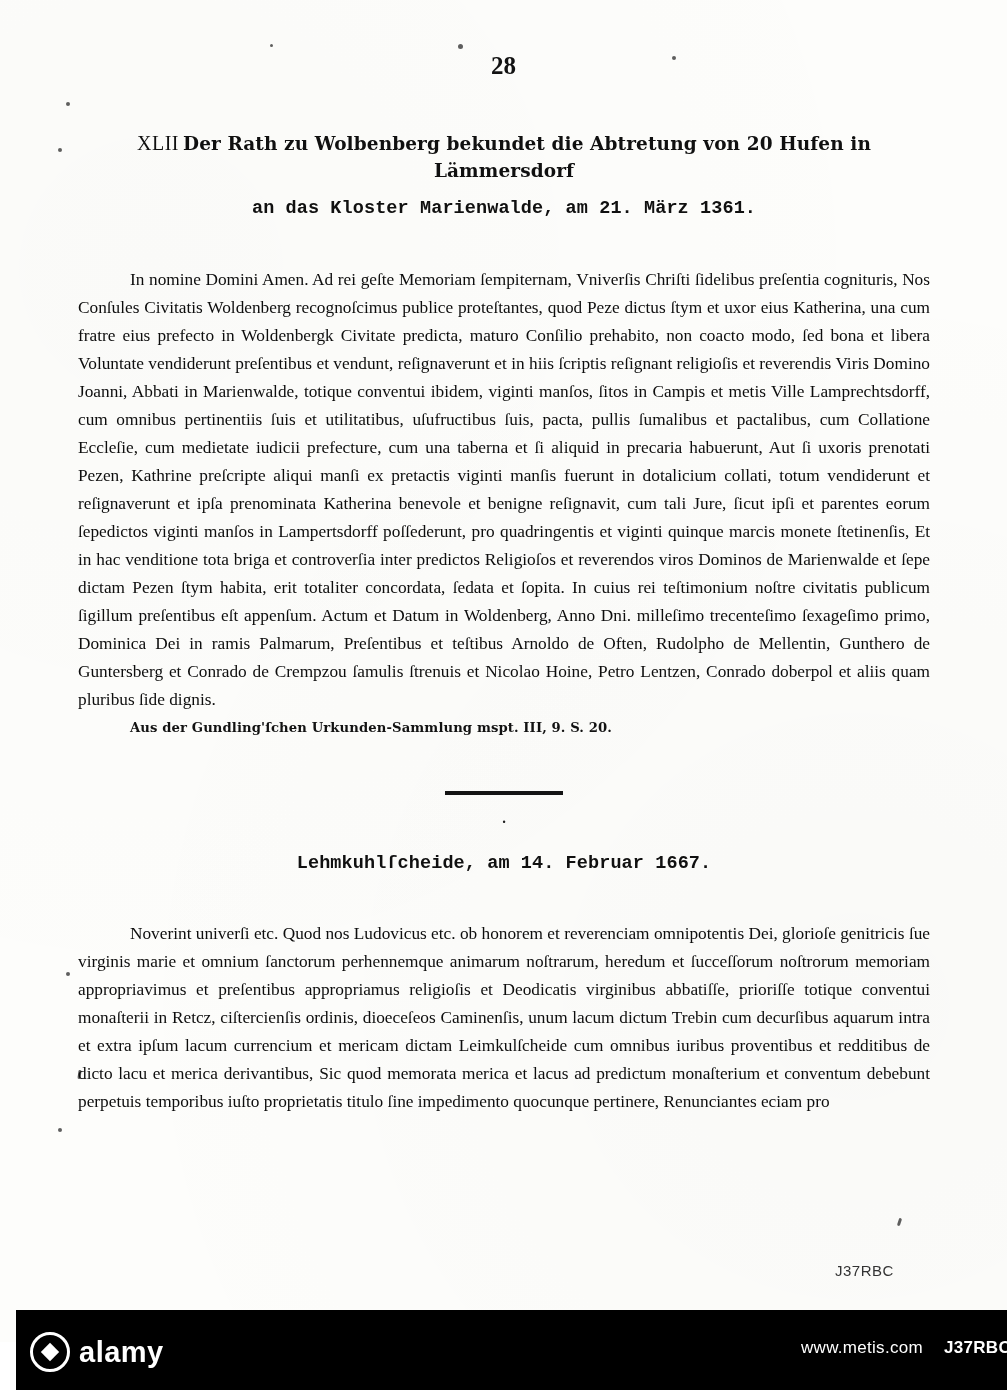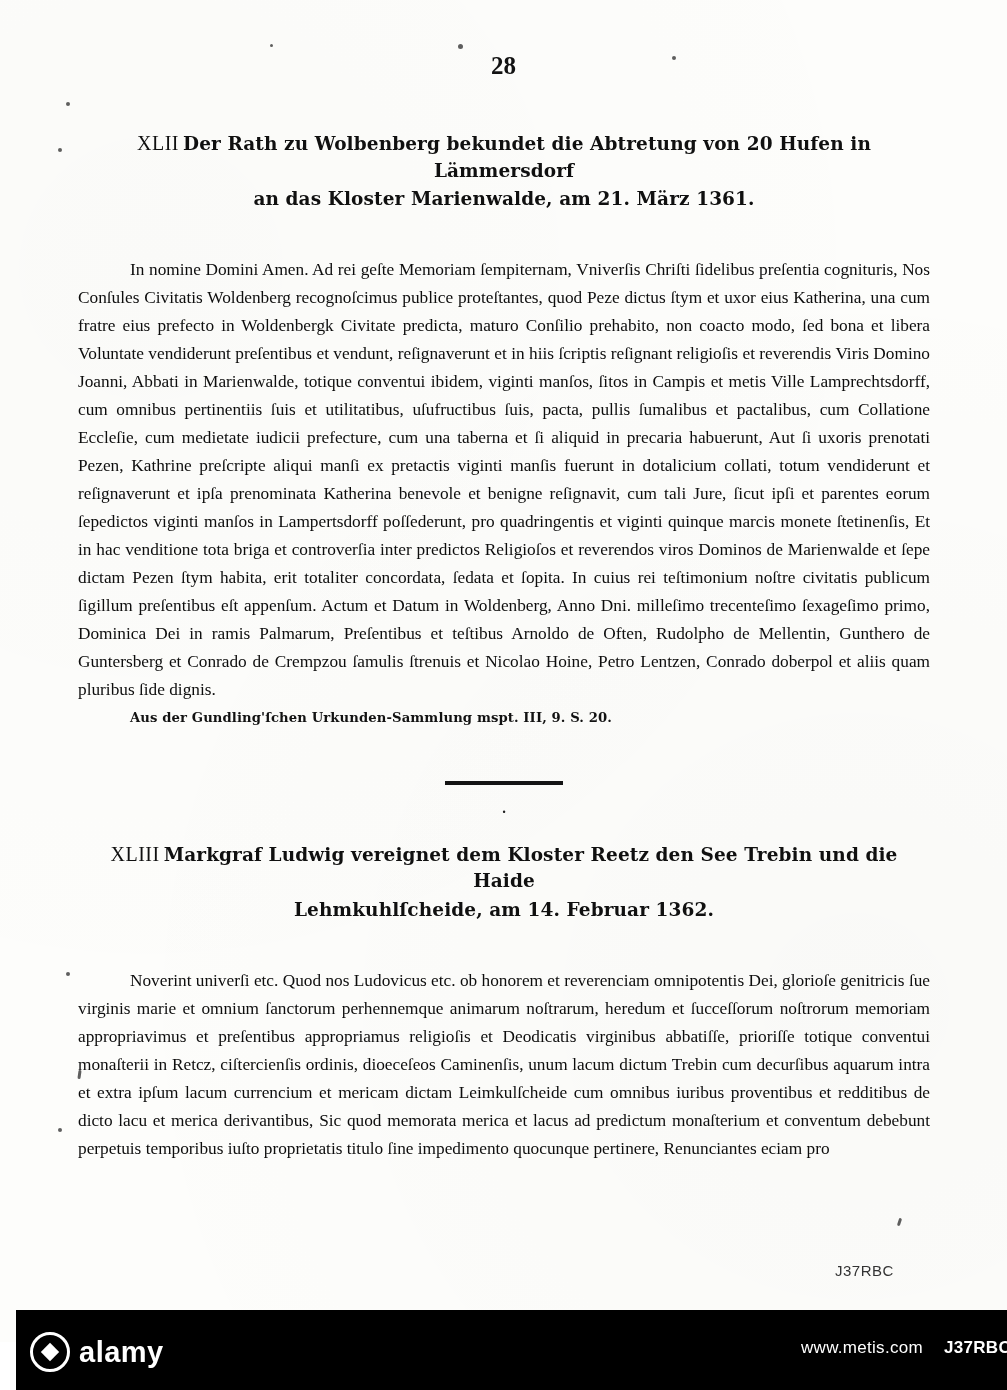--- a/index.html
+++ b/index.html
@@ -74,7 +74,7 @@
     letter-spacing: 0.1px;
   }
   .doc-head .hline1 { display: block; }
-  .doc-head .hline2 { display: block; margin-top: 3px; }
+  .doc-head .hline2 { display: block; margin-top: 13px; font-family: Liberation Mono, monospace; }
 
   
   .body-text {

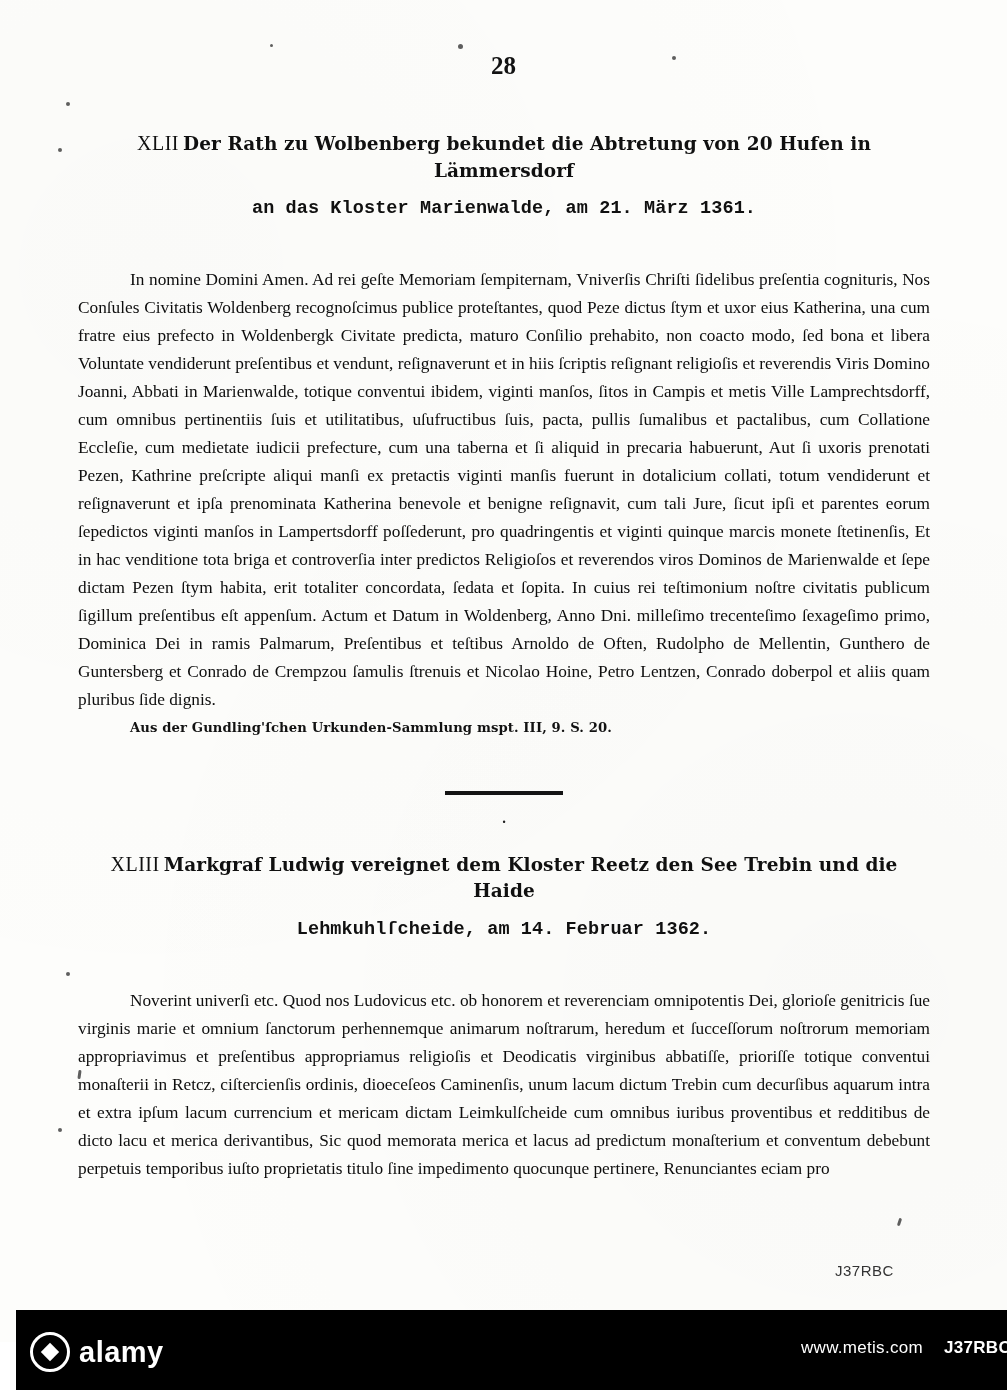--- a/index.html
+++ b/index.html
@@ -230,10 +230,6 @@
     <div class="dot-mark">·</div>
 
     <div class="doc-head section2">
-      <span class="hline1">
-        <span class="num">XLIII</span>
-        <span class="fraktur">Markgraf Ludwig vereignet dem Kloster Reetz den See Trebin und die Haide</span>
-      </span>
       <span class="hline2 fraktur">Lehmkuhlſcheide, am 14. Februar 1362.</span>
     </div>
 

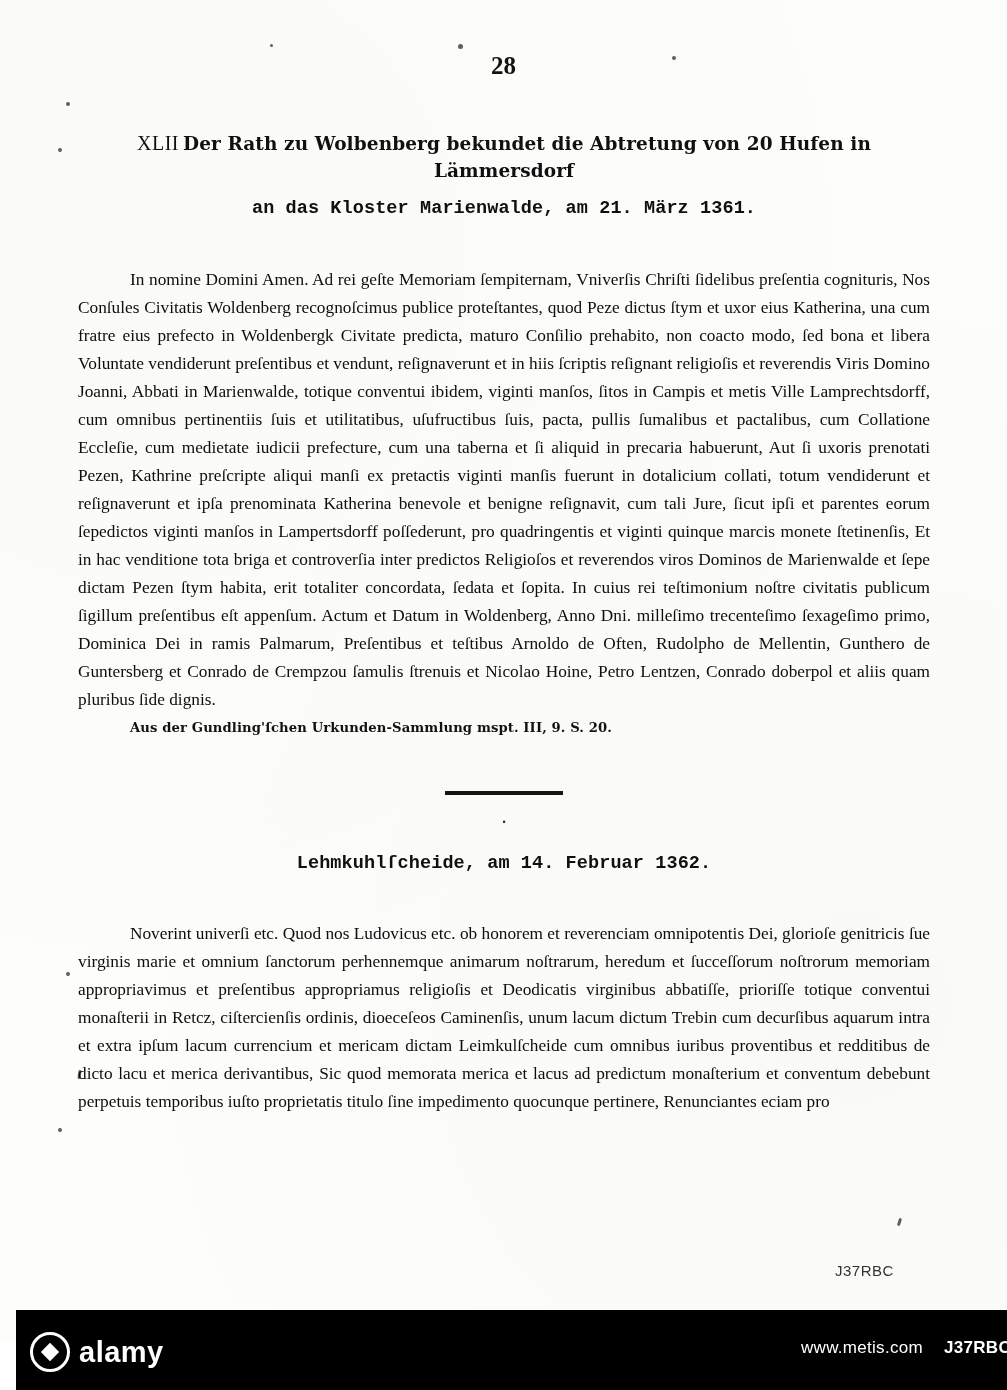--- a/index.html
+++ b/index.html
@@ -230,7 +230,7 @@
     <div class="dot-mark">·</div>
 
     <div class="doc-head section2">
-      <span class="hline2 fraktur">Lehmkuhlſcheide, am 14. Februar 1362.</span>
+      <span class="hline2 fraktur">Lehmkuhlſcheide, am 14. Februar 1667.</span>
     </div>
 
     <div class="body-text"><span class="indent"></span><span>Noverint univerſi etc. Quod nos Ludovicus etc. ob honorem et reverenciam omnipotentis Dei, glorioſe genitricis ſue virginis marie et omnium ſanctorum perhennemque animarum noſtrarum, heredum et ſucceſſorum noſtrorum memoriam appropriavimus et preſentibus appropriamus religioſis et Deodicatis virginibus abbatiſſe, prioriſſe totique conventui monaſterii in Retcz, ciſtercienſis ordinis, dioeceſeos Caminenſis, unum lacum dictum Trebin cum decurſibus aquarum intra et extra ipſum lacum currencium et mericam dictam Leimkulſcheide cum omnibus iuribus proventibus et redditibus de dicto lacu et merica derivantibus, Sic quod memorata merica et lacus ad predictum monaſterium et conventum debebunt perpetuis temporibus iuſto proprietatis titulo ſine impedimento quocunque pertinere, Renunciantes eciam pro</span></div>

